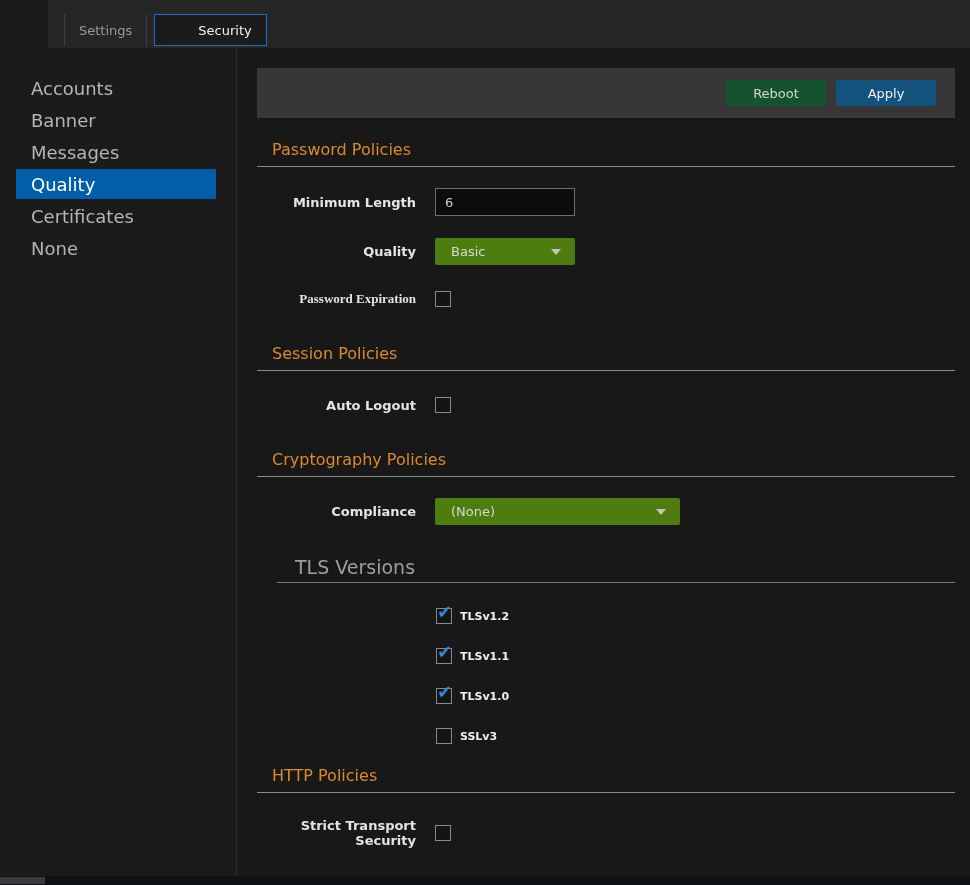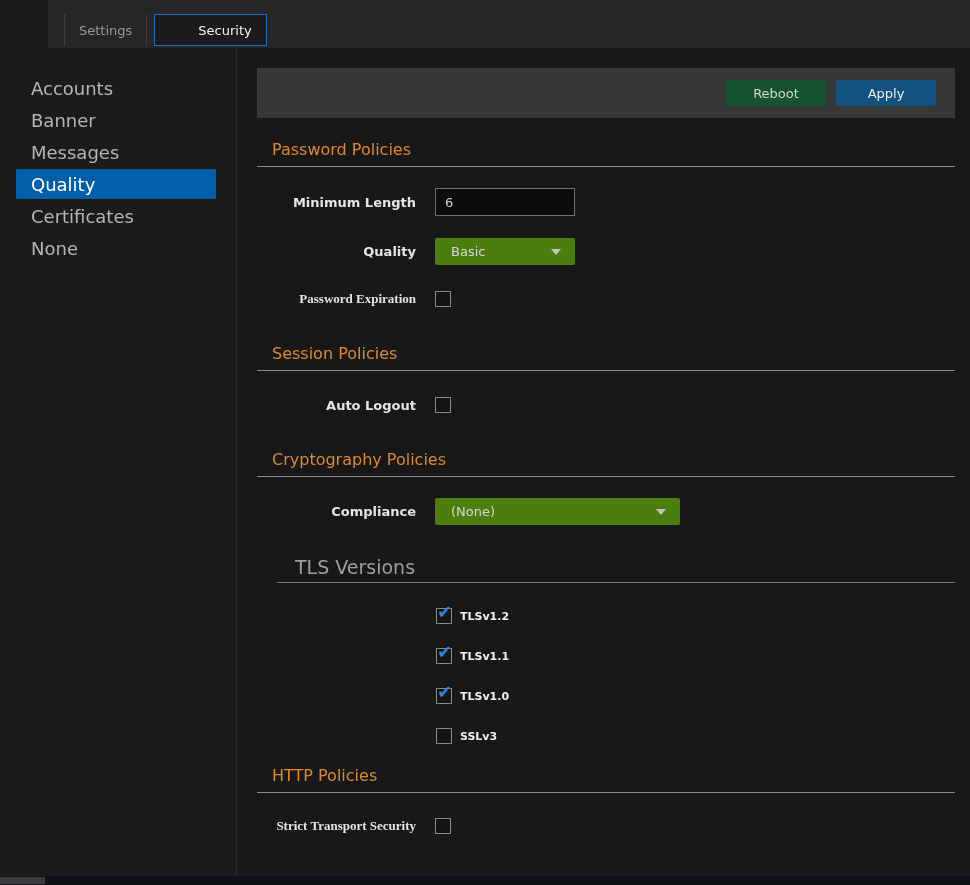--- a/index.html
+++ b/index.html
@@ -133,7 +133,7 @@
   .sec-crypto   .tls-block { margin-top: 32px; }
   .sec-crypto   .tls-row-first { margin-top: 25px; }
   .sec-crypto   .tls-row { margin-top: 24px; }
-  .sec-http     .row-sts { margin-top: 25px; font-family: Liberation Serif, serif; }
+  .sec-http     .row-sts { margin-top: 25px; }
 
   
   .h-scrollbar {

